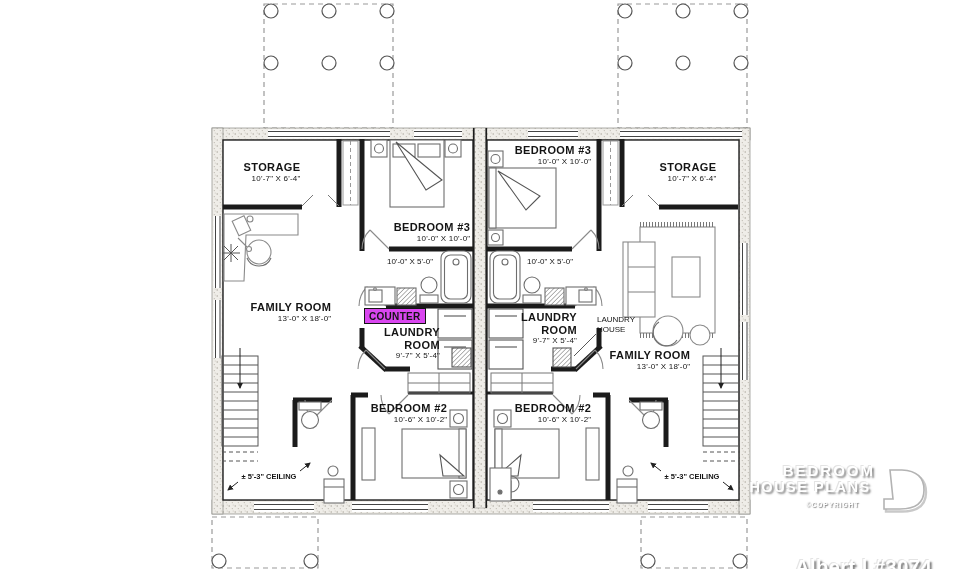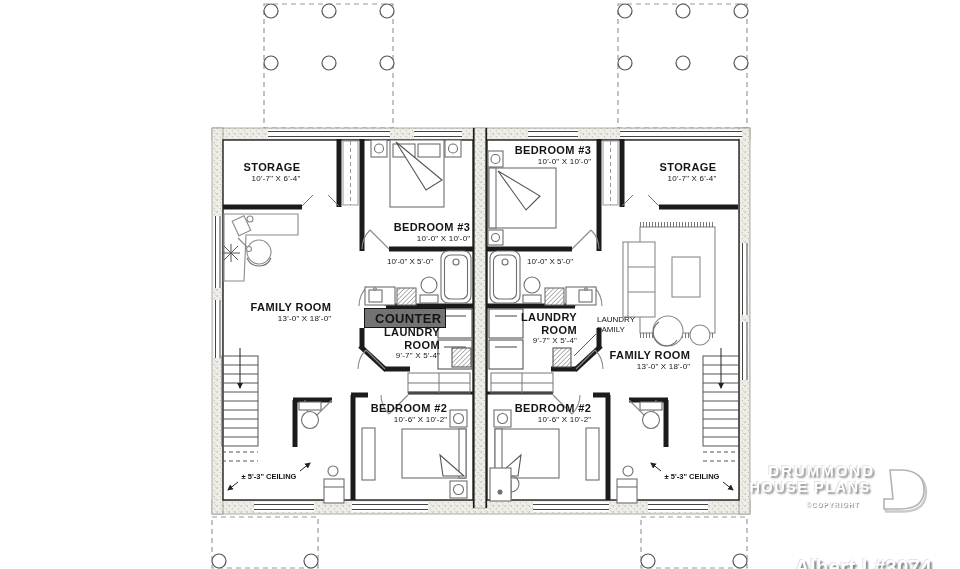--- a/index.html
+++ b/index.html
@@ -10,8 +10,8 @@
   .rm{font-size:11px;font-weight:bold;letter-spacing:.4px;}
   .dim{font-size:8px;font-weight:400;letter-spacing:.2px;}
   .dimonly{position:absolute;transform:translateX(-50%);font-size:8px;color:#141414;white-space:nowrap;}
-  .counterbox{position:absolute;border:1.3px solid #141414;background:#737373;font-size:13px;font-weight:bold;
-        padding:2px 4px 1px 10px;color:#141414;letter-spacing:.3px;}
+  .counterbox{position:absolute;border:1.3px solid #141414;background:#d946ef;font-size:10px;font-weight:bold;
+        padding:2px 4px 1px 4px;color:#141414;letter-spacing:.3px;}
   .note{position:absolute;transform:translateX(-50%);font-size:7.5px;font-weight:600;color:#141414;white-space:nowrap;}
   .chute{position:absolute;font-size:8px;color:#141414;line-height:1.3;white-space:nowrap;}
   .wm{position:absolute;color:#fff;white-space:nowrap;}

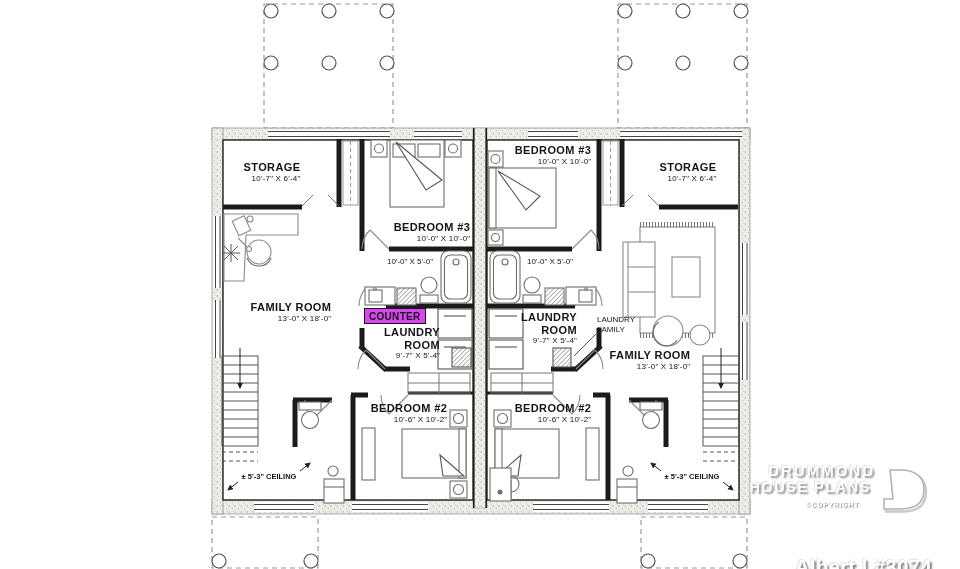--- a/index.html
+++ b/index.html
@@ -436,7 +436,7 @@
 </div>
 <div class="chute" style="left:597px;top:315px">
   <div>LAUNDRY</div>
-  <div>FAMILY</div>
+  <div>HOUSE</div>
 </div>
 <div class="lbl" style="left:650px;top:349px">
   <div class="rm">FAMILY ROOM</div>

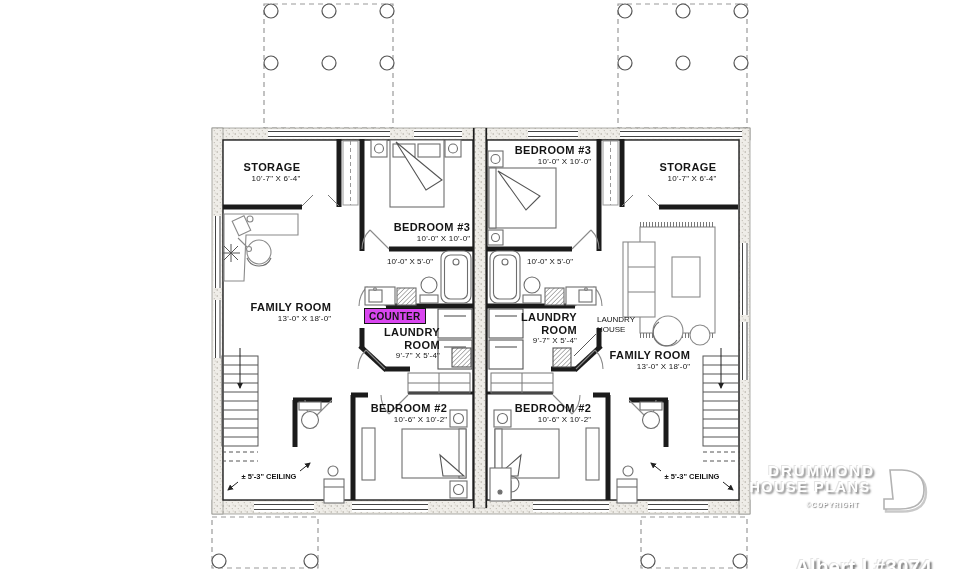--- a/index.html
+++ b/index.html
@@ -448,7 +448,7 @@
 </div>
 <div class="note" style="left:692px;top:472px">± 5'-3" CEILING</div>
 
-<div class="wm wm-brand1">DRUMMOND</div>
+<div class="wm wm-brand1">BEDROOM</div>
 <div class="wm wm-brand2">HOUSE PLANS</div>
 <div class="wm wm-copy">©COPYRIGHT</div>
 <div class="wm wm-title">Albert | #3074</div>

